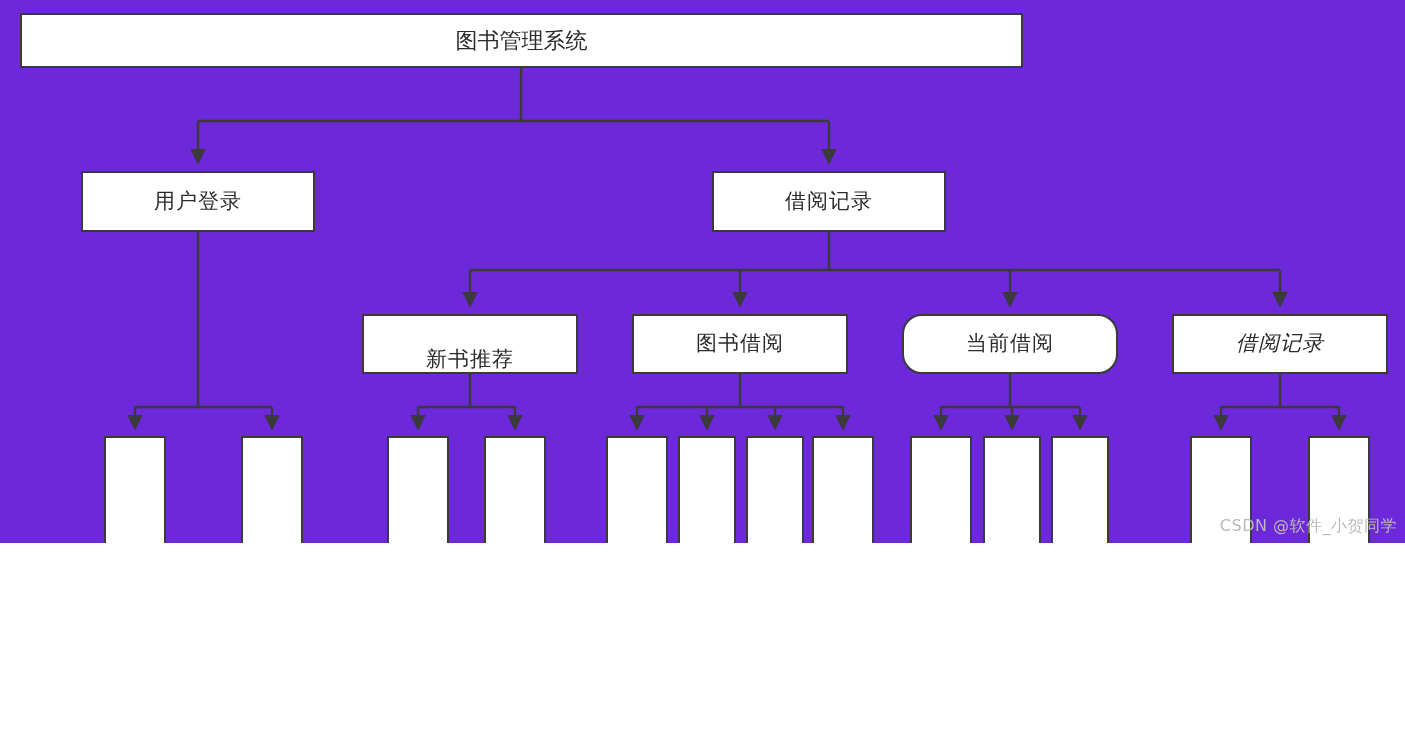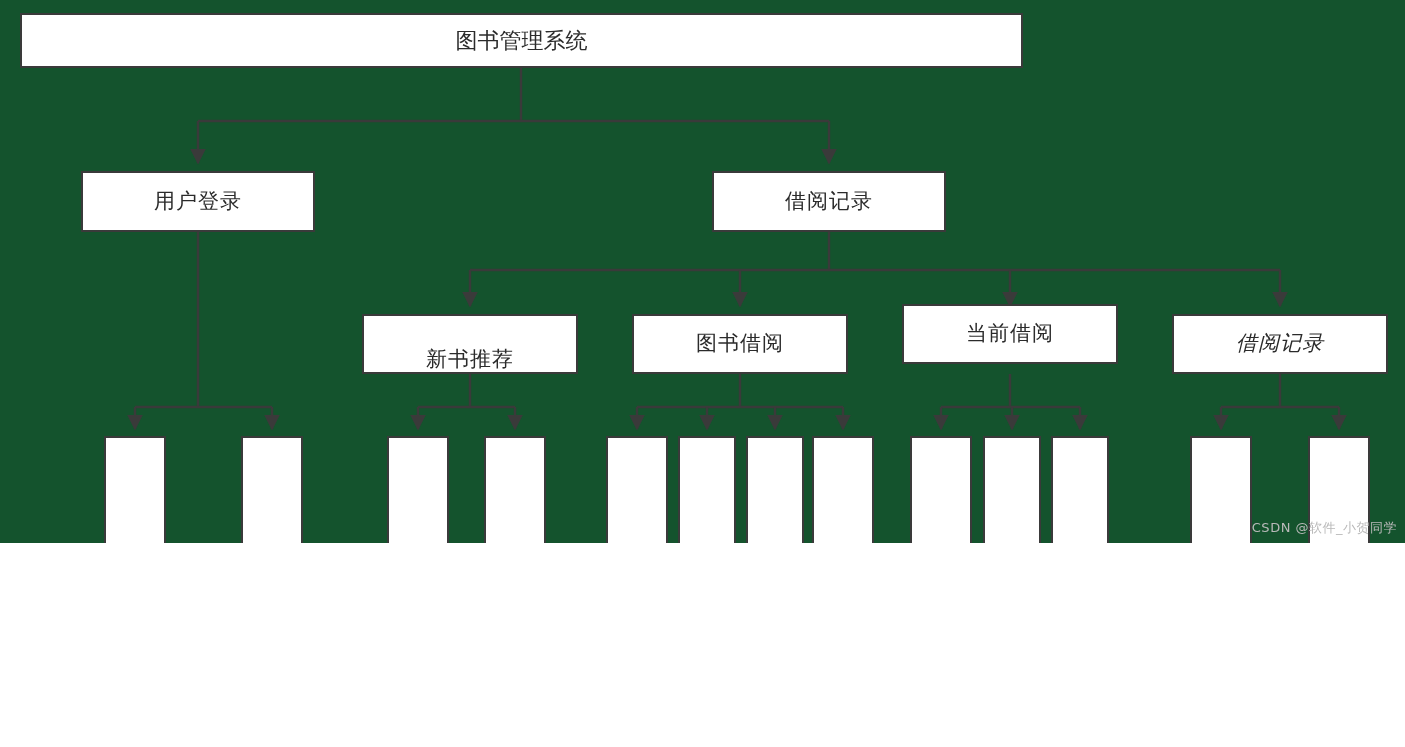--- a/index.html
+++ b/index.html
@@ -15,7 +15,7 @@
     position: relative;
     width: 1405px;
     height: 543px;
-    background: #14532d;
+    background: #6d28d9;
     overflow: hidden;
   }
   #wires {

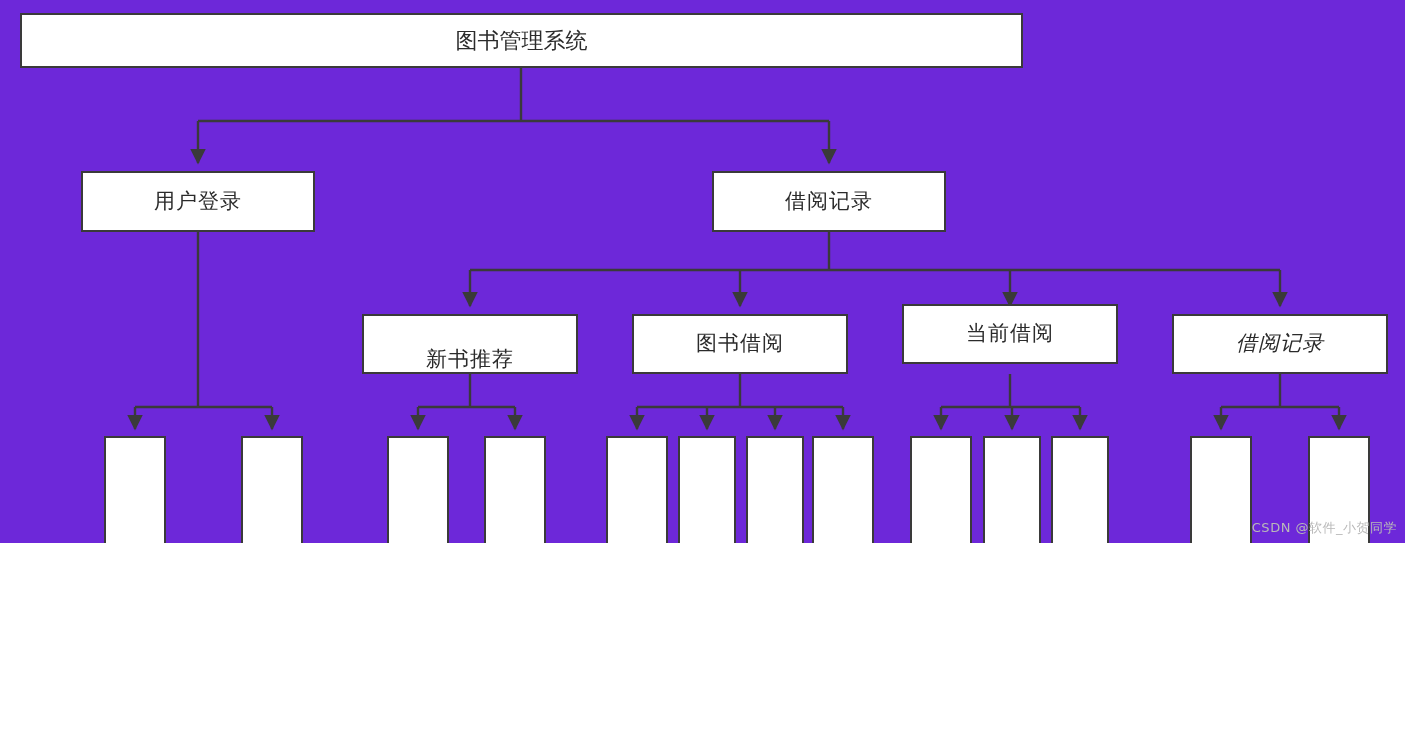--- a/index.html
+++ b/index.html
@@ -143,7 +143,7 @@
   <div class="node h" id="n-l3-1" style="left: 632px; top: 314px; width: 216px; height: 60px;">
     <span>图书借阅</span>
   </div>
-  <div class="node h" id="n-l3-2" style="left: 902px; top: 304px; width: 216px; height: 60px;">
+  <div class="node h" id="n-l3-2" style="left: 902px; top: 314px; width: 216px; height: 60px; border-radius: 20px;">
     <span>当前借阅</span>
   </div>
   <div class="node h" id="n-l3-3" style="left: 1172px; top: 314px; width: 216px; height: 60px; font-style: italic;">

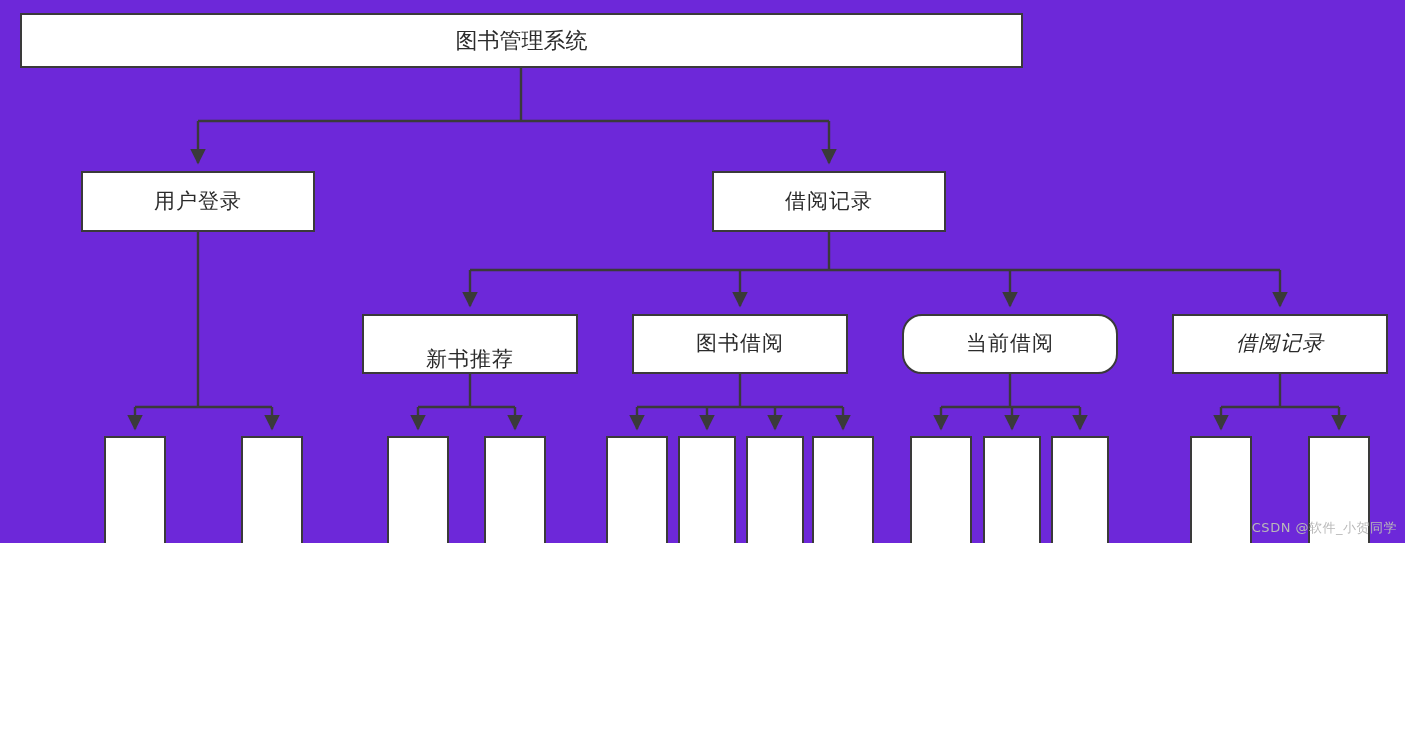--- a/index.html
+++ b/index.html
@@ -63,7 +63,7 @@
     position: absolute;
     right: 8px;
     bottom: 6px;
-    font-size: 13px;
+    font-size: 16px;
     color: #b9b9b9;
     letter-spacing: 0.5px;
     z-index: 3;

